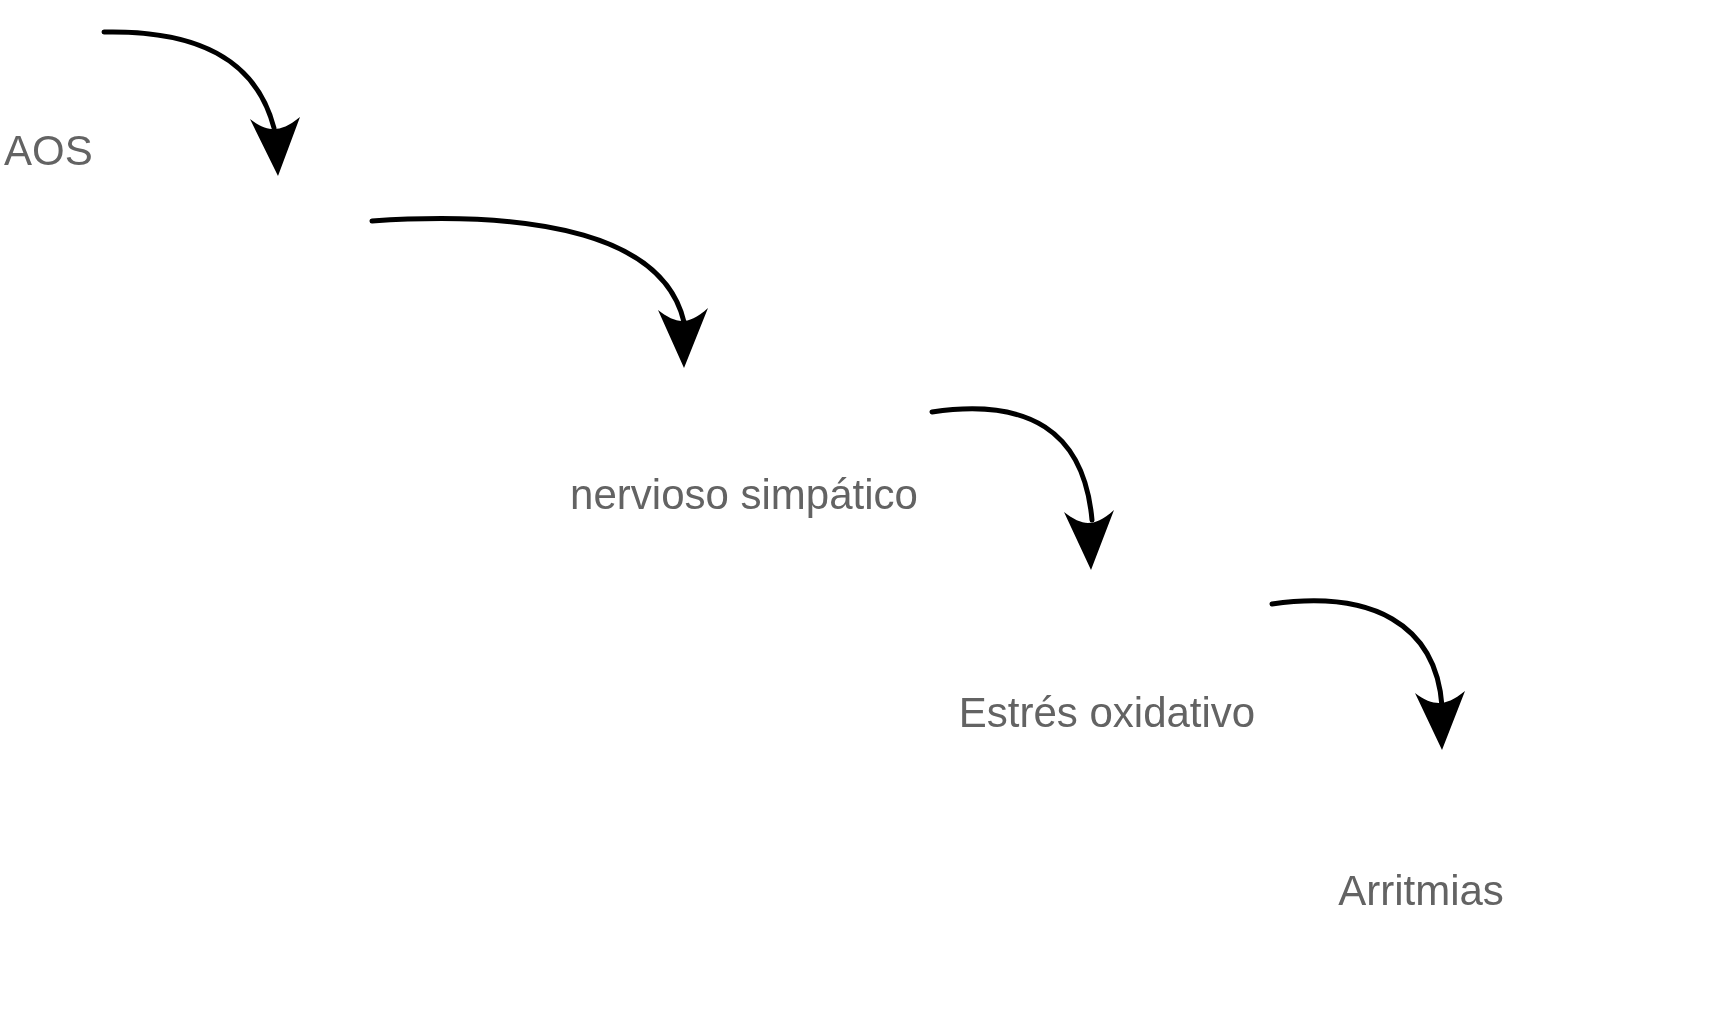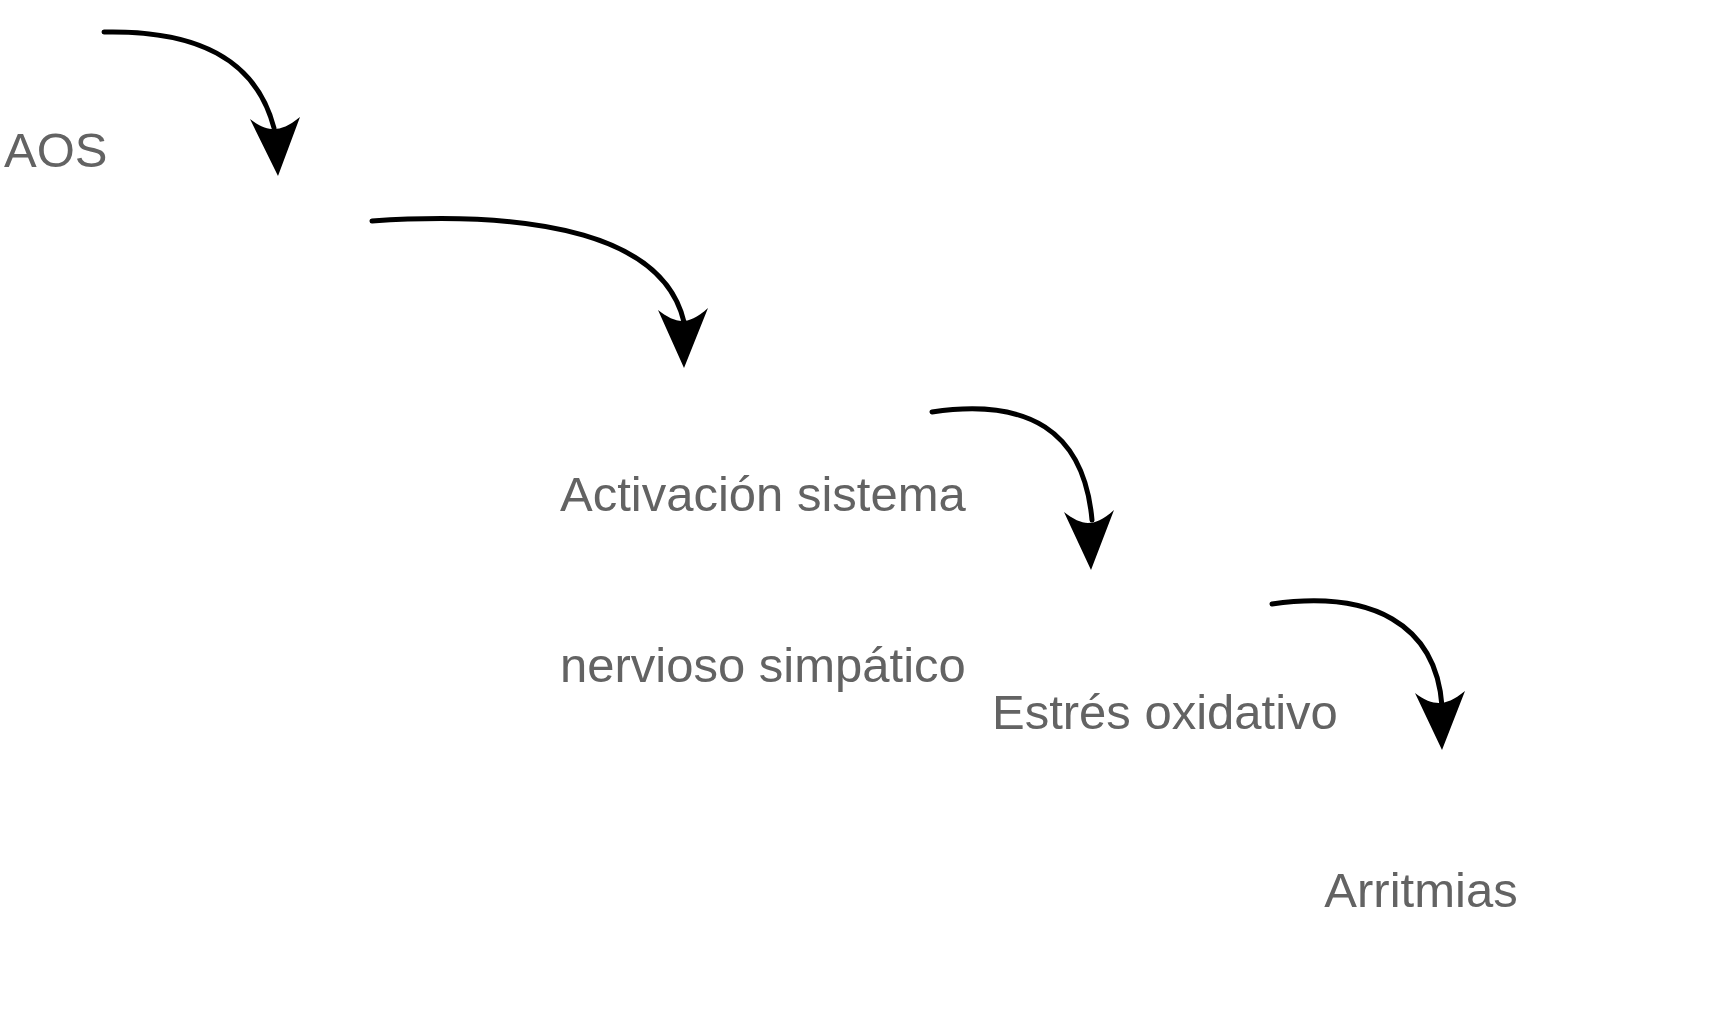--- a/index.html
+++ b/index.html
@@ -29,7 +29,7 @@
     color: #636363;
     font-family: "Liberation Sans", sans-serif;
     font-weight: 400;
-    font-size: 49px;
+    font-size: 42px;
     line-height: 57px;
     white-space: pre;
     letter-spacing: 0px;

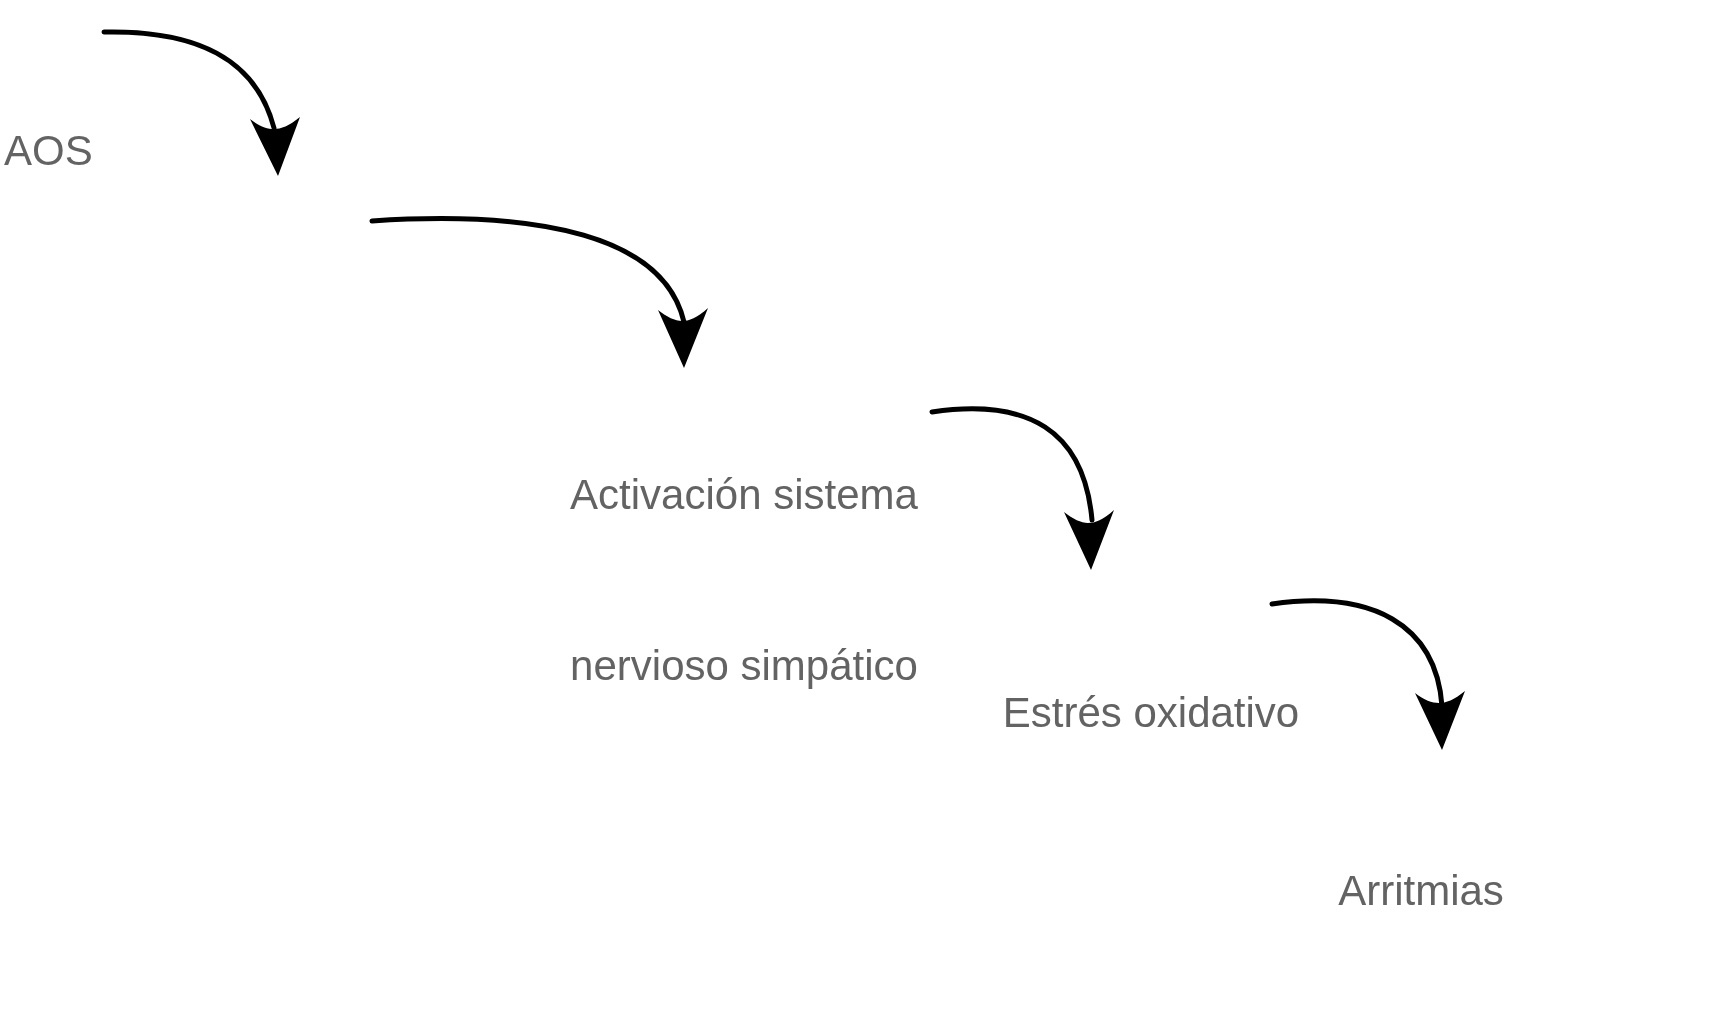--- a/index.html
+++ b/index.html
@@ -67,7 +67,6 @@
 
 
   <div class="node node-activacion">
-    <span class="line">Activación sistema</span>
     <span class="line">nervioso simpático</span>
   </div>
 

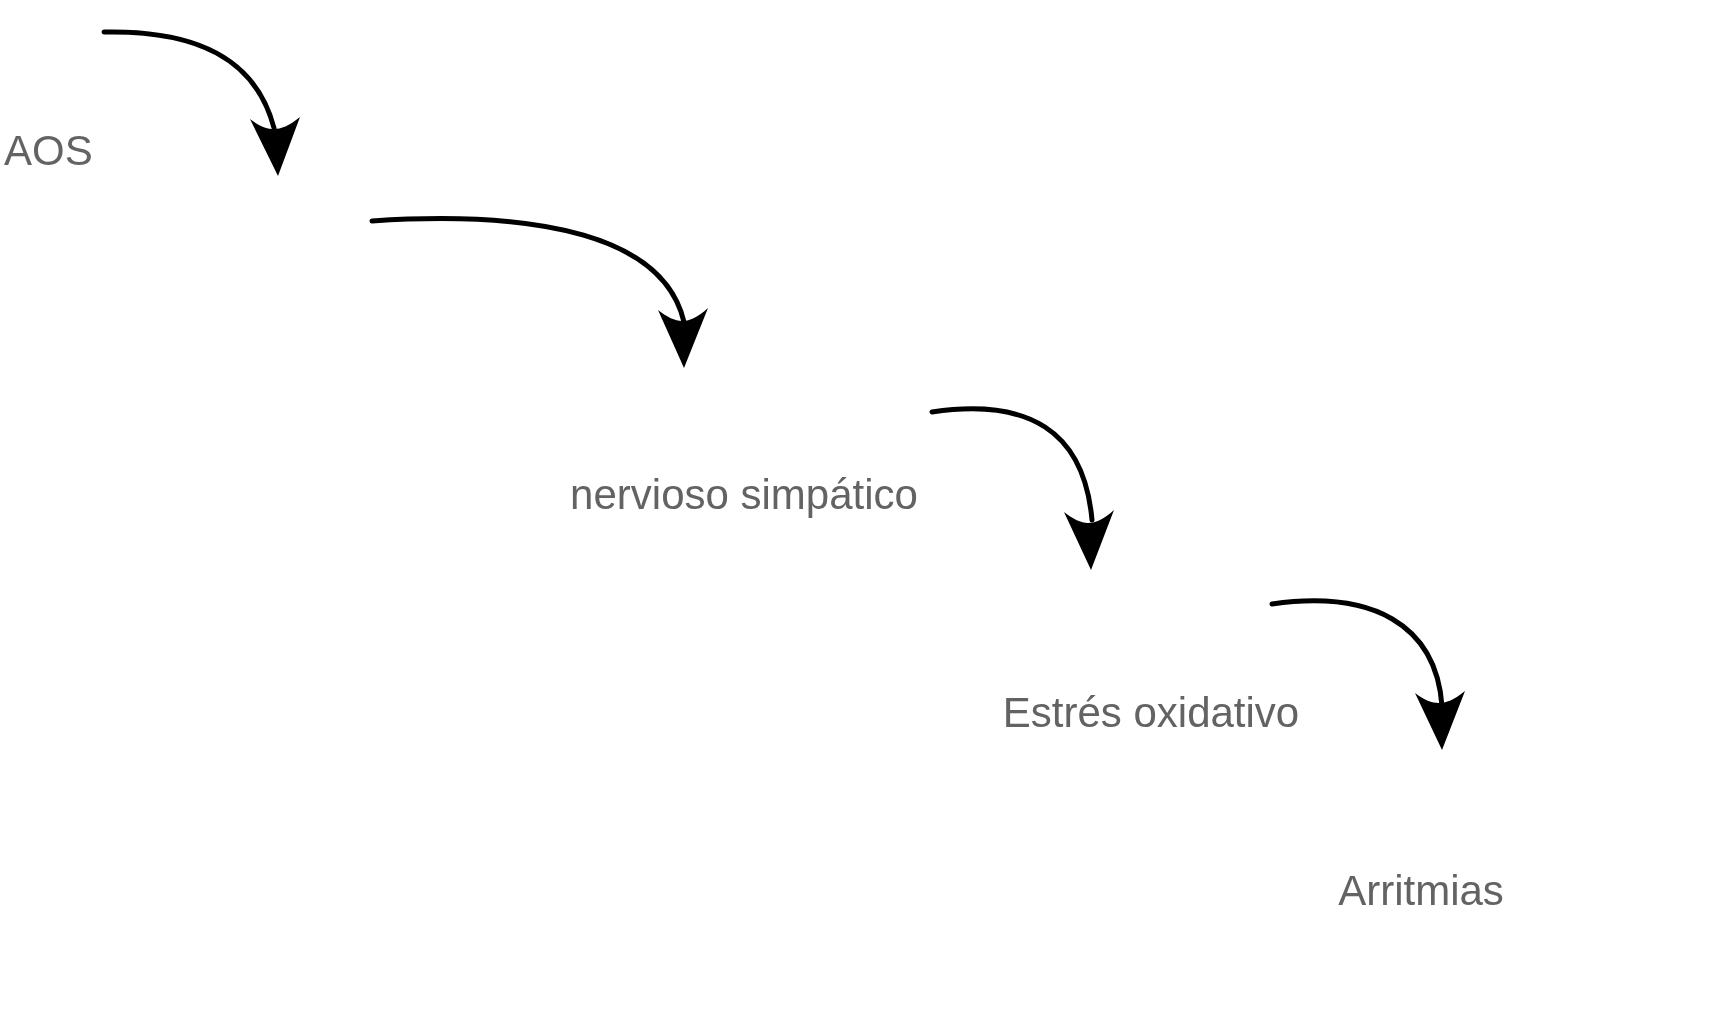--- a/index.html
+++ b/index.html
@@ -38,7 +38,7 @@
   .node-aos      { left: 4px;   top: 8px;   text-align: left; }
   .node-hipoxia  { left: 222px; top: 182px; text-align: left; }
   .node-activacion { left: 560px; top: 352px; text-align: center; width: 368px; }
-  .node-estres   { left: 992px; top: 570px; text-align: center; width: 318px; }
+  .node-estres   { left: 948px; top: 570px; text-align: center; width: 318px; }
   .node-outcomes { left: 1282px; top: 748px; text-align: center; width: 278px; }
 </style>
 </head>

